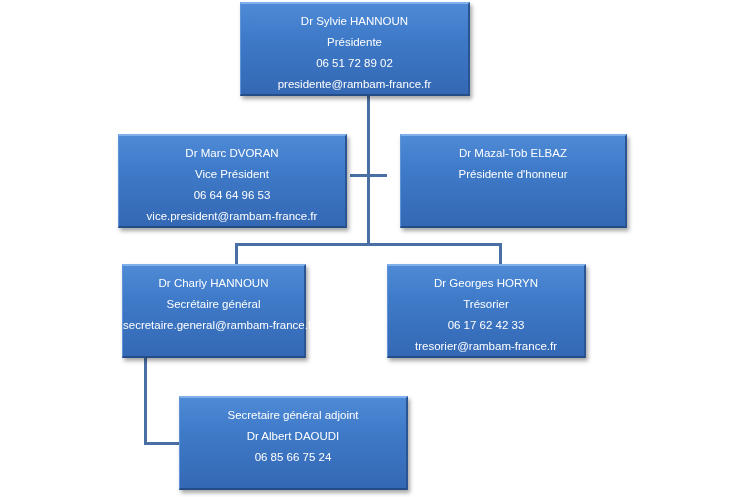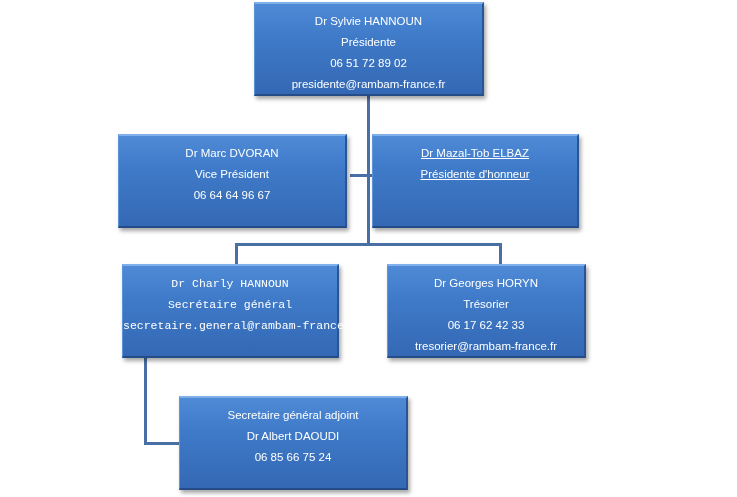--- a/index.html
+++ b/index.html
@@ -33,7 +33,7 @@
 <div class="conn" style="left:144px; top:357px; width:3px; height:88px;"></div>
 <div class="conn" style="left:144px; top:442px; width:36px; height:3px;"></div>
 
-<div class="box" style="left:254px; top:2px; width:230px; height:94px;">
+<div class="box" style="left:240px; top:2px; width:230px; height:94px;">
   <div class="line">Dr Sylvie HANNOUN</div>
   <div class="line">Présidente</div>
   <div class="line">06 51 72 89 02</div>

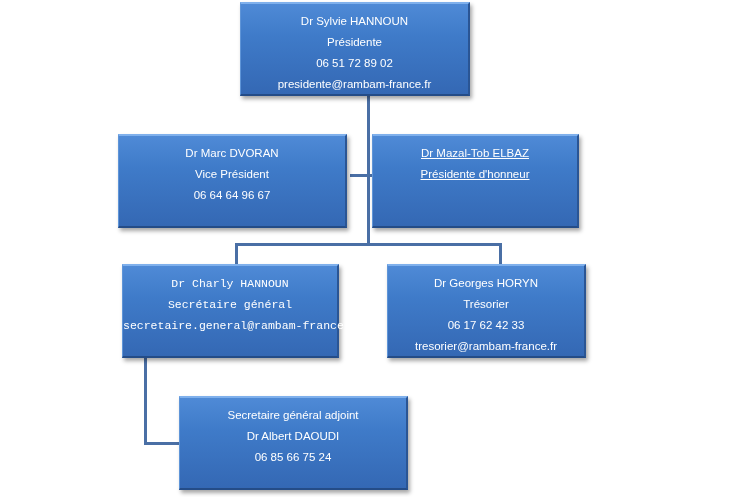--- a/index.html
+++ b/index.html
@@ -46,7 +46,7 @@
   <div class="line">06 64 64 96 67</div>
 </div>
 
-<div class="box" style="left:372px; top:134px; width:207px; height:94px;text-decoration:underline;">
+<div class="box" style="left:400px; top:134px; width:227px; height:94px;">
   <div class="line">Dr Mazal-Tob ELBAZ</div>
   <div class="line">Présidente d'honneur</div>
 </div>

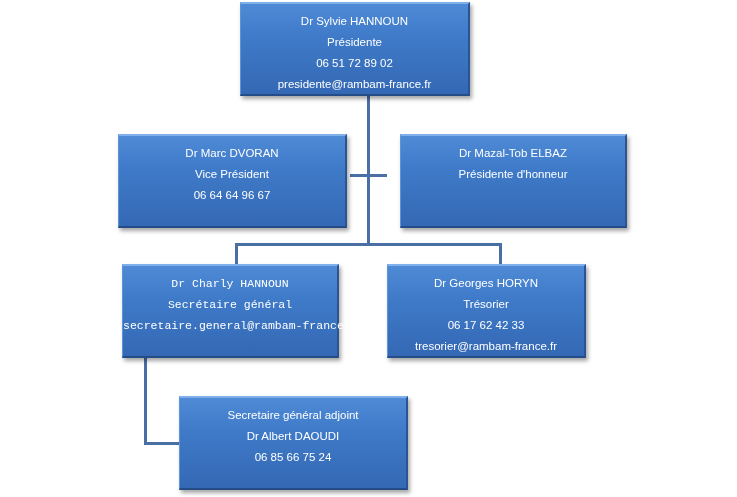--- a/index.html
+++ b/index.html
@@ -43,7 +43,7 @@
 <div class="box" style="left:118px; top:134px; width:229px; height:94px;">
   <div class="line">Dr Marc DVORAN</div>
   <div class="line">Vice Président</div>
-  <div class="line">06 64 64 96 67</div>
+  <div class="line">06 64 64 96 53</div>
 </div>
 
 <div class="box" style="left:400px; top:134px; width:227px; height:94px;">

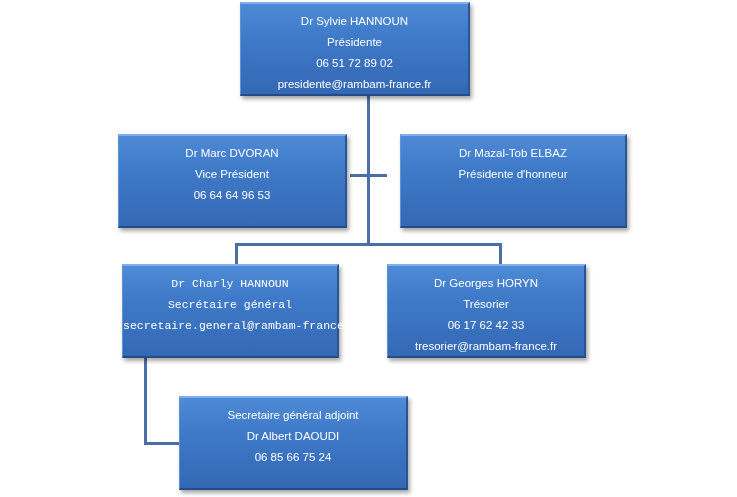--- a/index.html
+++ b/index.html
@@ -44,6 +44,7 @@
   <div class="line">Dr Marc DVORAN</div>
   <div class="line">Vice Président</div>
   <div class="line">06 64 64 96 53</div>
+  <div class="line">vice.president@rambam-france.fr</div>
 </div>
 
 <div class="box" style="left:400px; top:134px; width:227px; height:94px;">

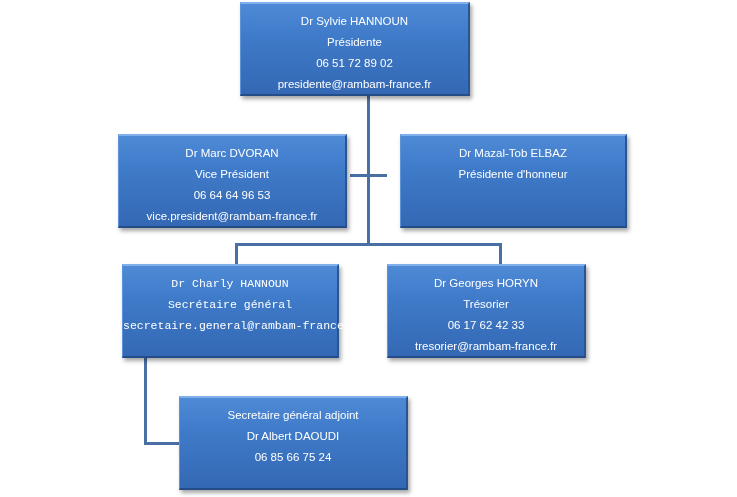--- a/index.html
+++ b/index.html
@@ -52,7 +52,7 @@
   <div class="line">Présidente d'honneur</div>
 </div>
 
-<div class="box" style="left:122px; top:264px; width:217px; height:94px;font-family:Liberation Mono, monospace;">
+<div class="box" style="left:122px; top:264px; width:184px; height:94px;">
   <div class="line">Dr Charly HANNOUN</div>
   <div class="line">Secrétaire général</div>
   <div class="line">secretaire.general@rambam-france.fr</div>

